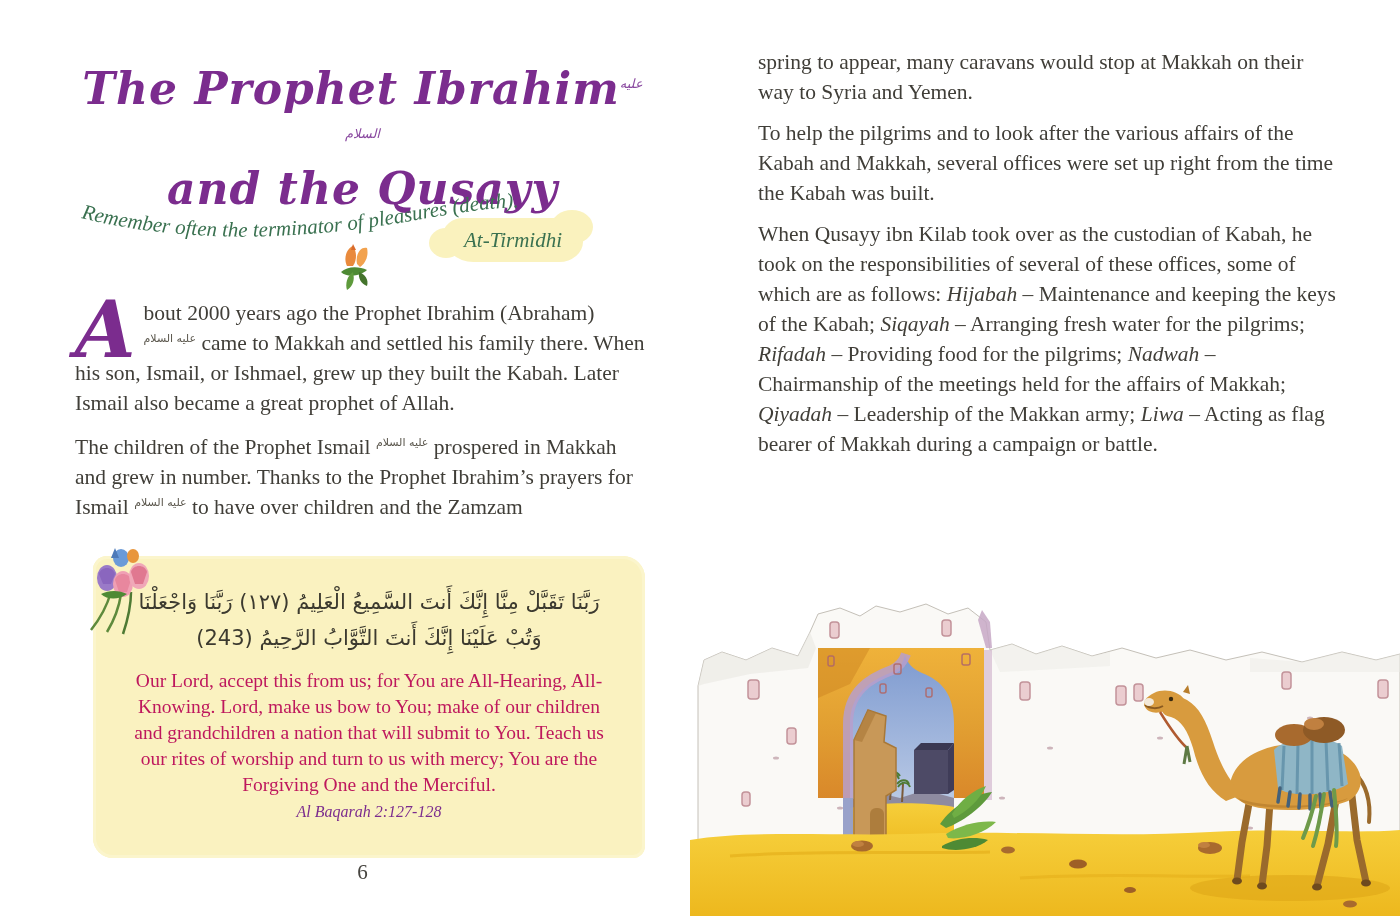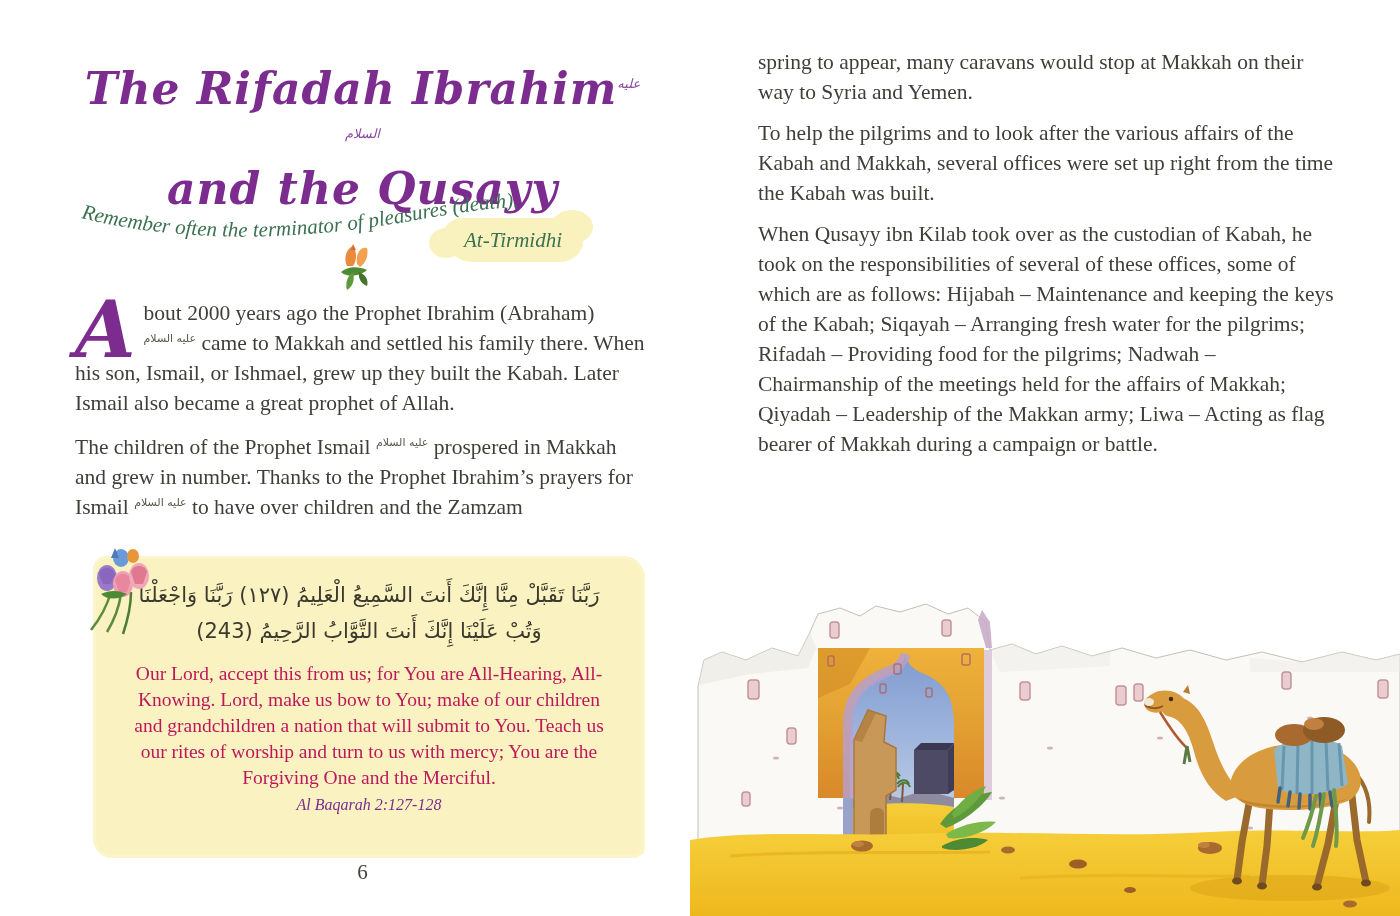--- a/index.html
+++ b/index.html
@@ -66,7 +66,7 @@
 <div class="page-left">
 
   <div class="title">
-    <span>The Rifadah Ibrahim</span><span class="sup-hon">عليه السلام</span><br>
+    <span>The Prophet Ibrahim</span><span class="sup-hon">عليه السلام</span><br>
     <span>and the Qusayy</span>
   </div>
 

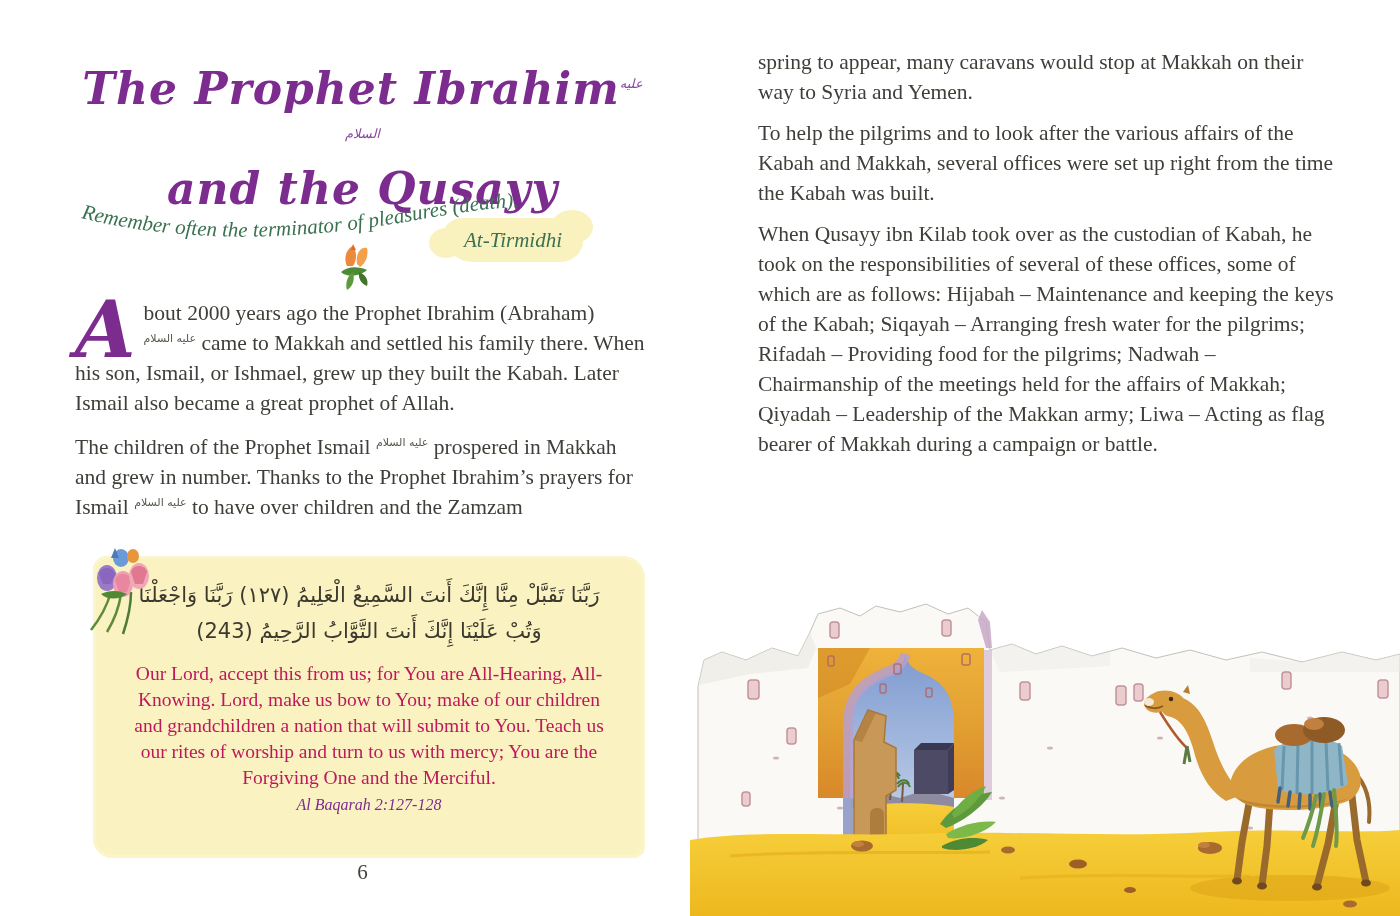--- a/index.html
+++ b/index.html
@@ -7,7 +7,7 @@
     width:1400px;height:916px;position:relative;background:#ffffff;
     font-family:"Liberation Serif", serif;color:#403E38;overflow:hidden;
   }
-  .it{}
+  .it{font-style:italic;}
   .hon{font-size:11px;color:#5a564c;vertical-align:super;line-height:0;font-family:"DejaVu Sans",sans-serif;white-space:nowrap;}
 
   

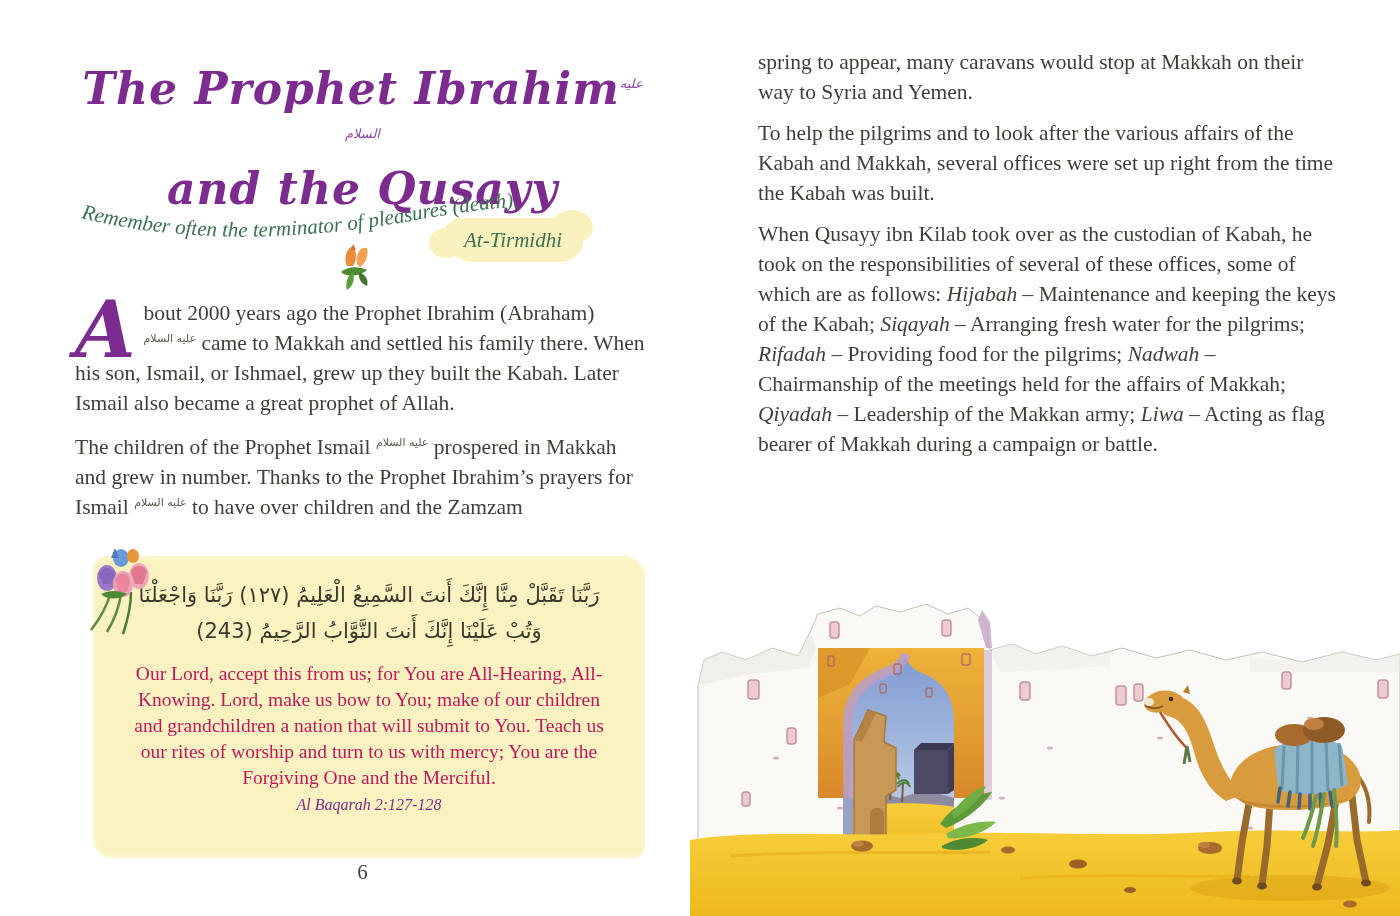--- a/index.html
+++ b/index.html
@@ -40,7 +40,7 @@
     position:absolute;left:18px;top:498px;width:552px;height:302px;
     background:#FAF2C0;border-radius:14px 22px 12px 20px;
     box-shadow:0 0 0 3px #FBF5CC inset;
-    text-align:center;padding-top:21px;box-sizing:border-box;
+    text-align:center;padding-top:28px;box-sizing:border-box;
   }
   .arabic-line{
     direction:rtl;font-family:"DejaVu Sans",sans-serif;

